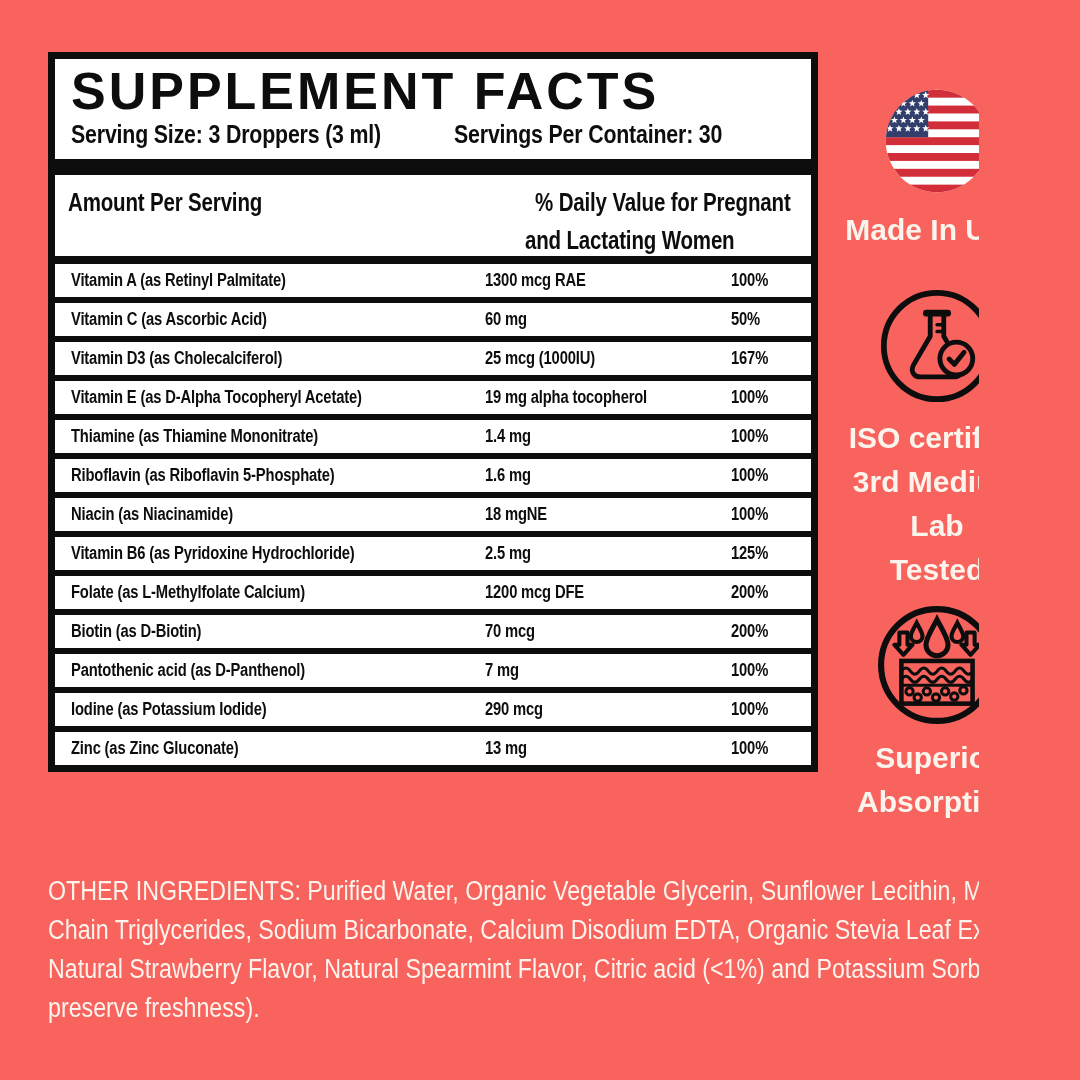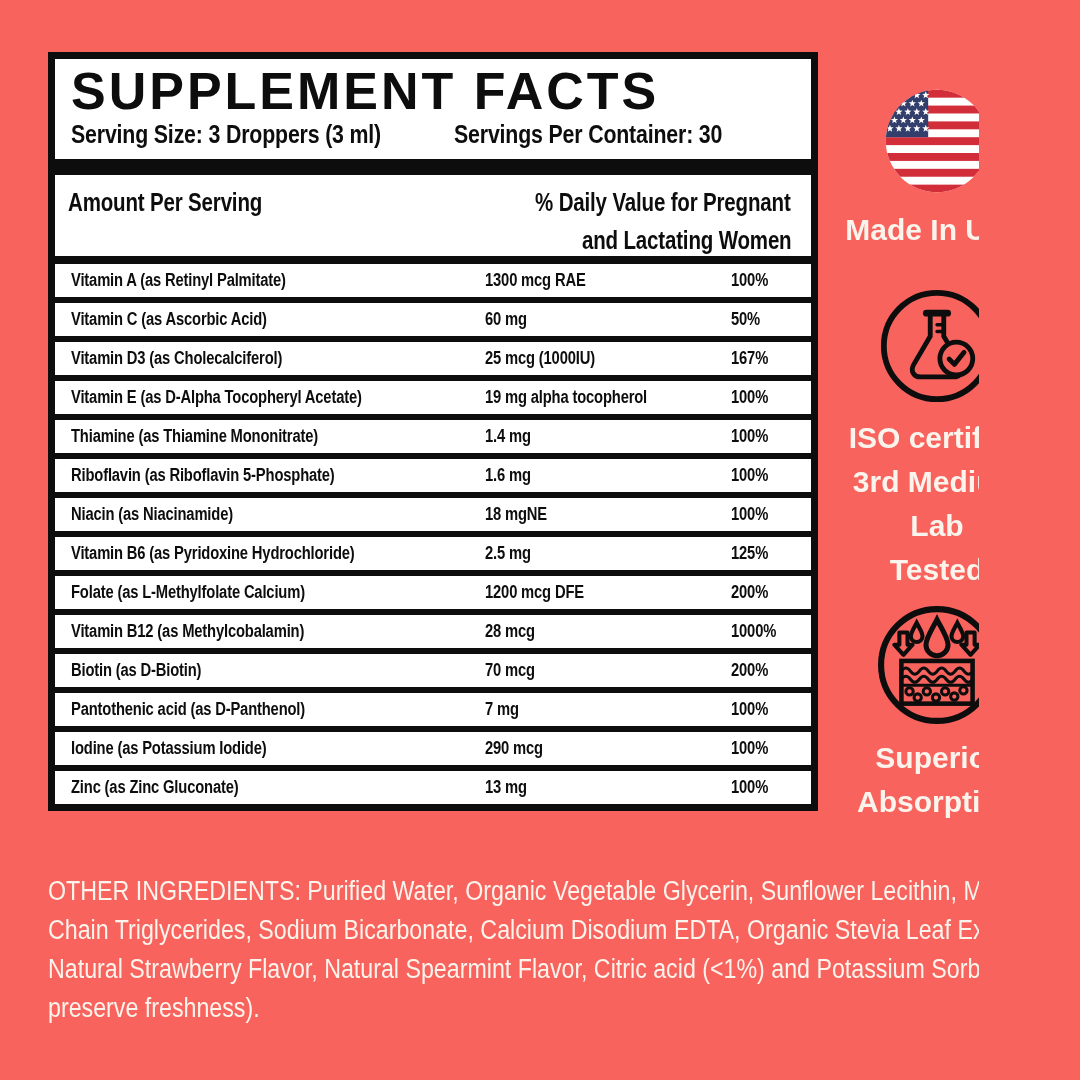--- a/index.html
+++ b/index.html
@@ -24,7 +24,7 @@
   .bar-thin{height:8px;background:var(--ink);}
   .cols-head{display:flex;justify-content:space-between;align-items:flex-start;
              padding:8px 20px 10px 13px;height:81px;font-size:25px;font-weight:800;line-height:38px;}
-  .dv-head{text-align:right;}
+  .dv-head{}
   .rows{}
   .row{display:grid;grid-template-columns:414px 246px 1fr;height:39px;
        padding:0 20px 0 16px;border-bottom:6px solid var(--ink);

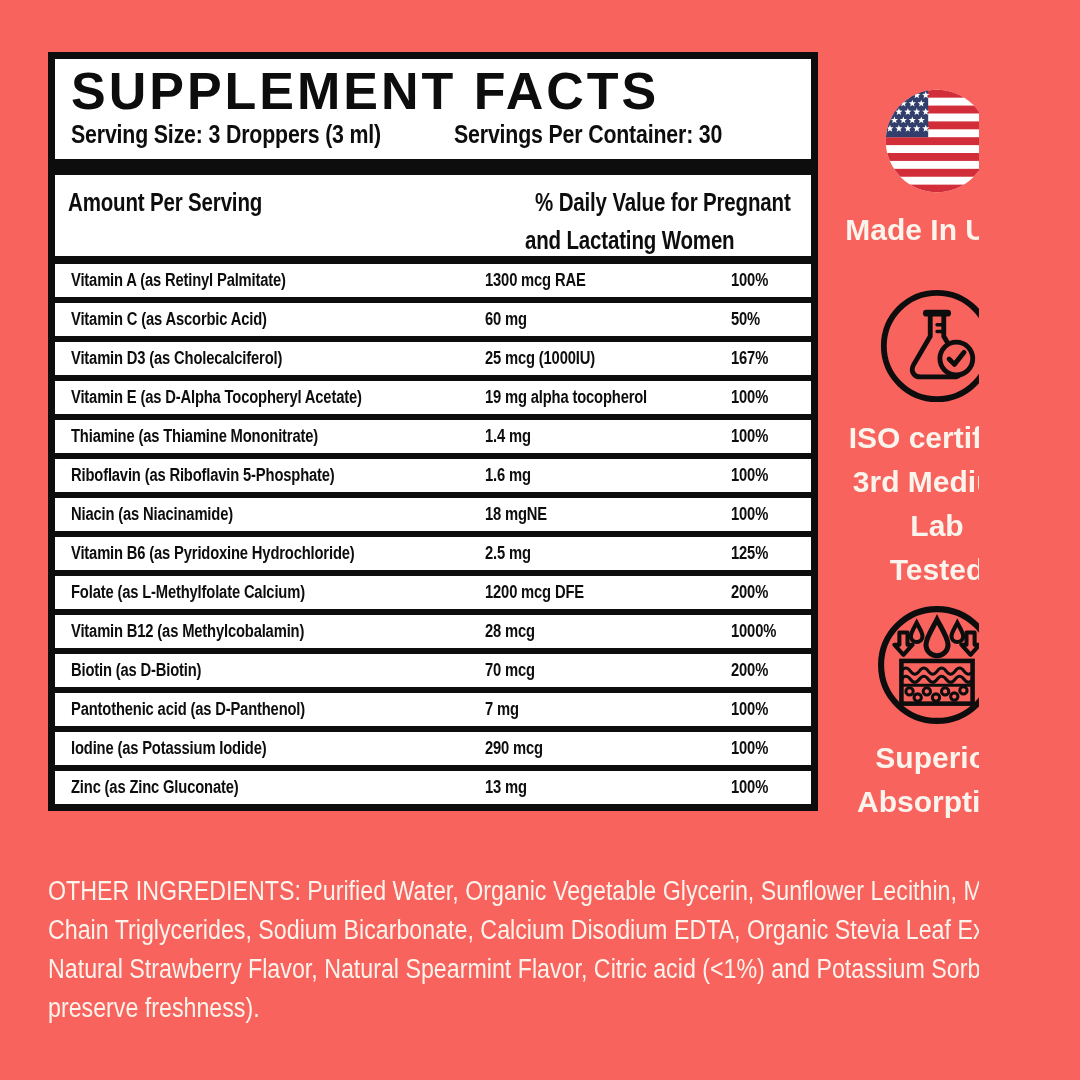--- a/index.html
+++ b/index.html
@@ -127,11 +127,6 @@
       <div class="cell"><span class="cx">200%</span></div>
     </div>
 
-    <div class="row">
-      <div class="cell"><span class="cx">Vitamin B12 (as Methylcobalamin)</span></div>
-      <div class="cell"><span class="cx">28 mcg</span></div>
-      <div class="cell"><span class="cx">1000%</span></div>
-    </div>
 
     <div class="row">
       <div class="cell"><span class="cx">Biotin (as D-Biotin)</span></div>

